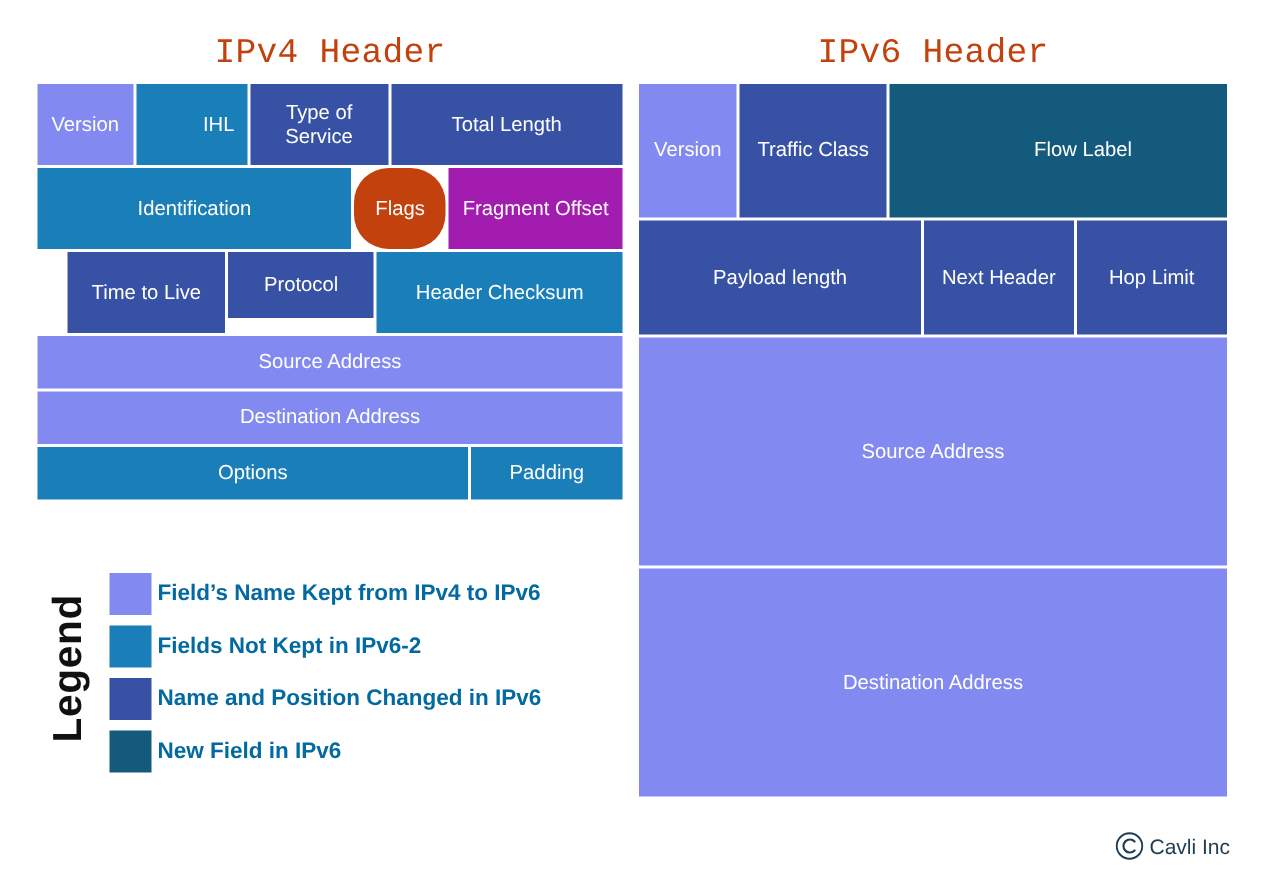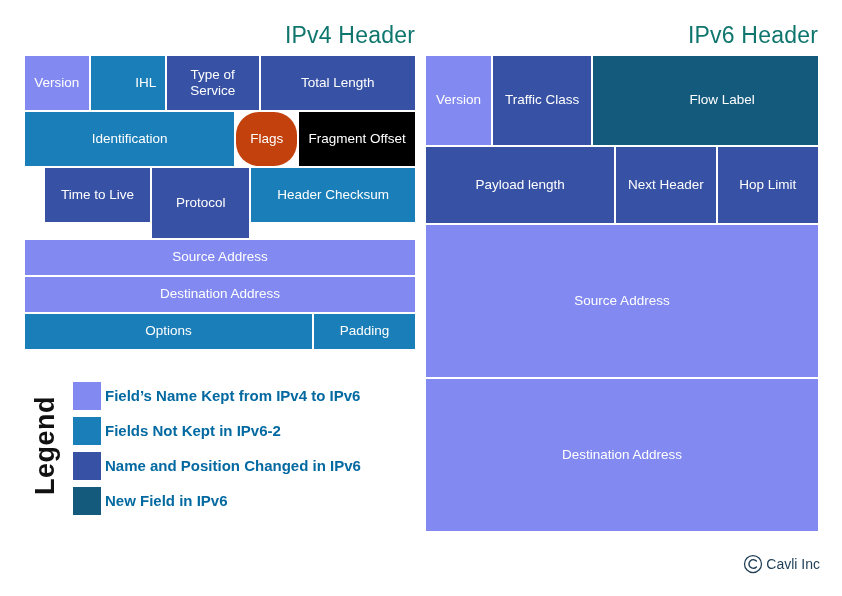--- a/index.html
+++ b/index.html
@@ -23,12 +23,13 @@
   
   .panel-title {
     position: absolute;
-    text-align: right;
+    text-align: center;
     font-size: 23px;
-    color: #0f766e;
+    color: #c2410c;
     font-weight: 400;
     letter-spacing: 0.2px;
     white-space: nowrap;
+    font-family: Liberation Mono, monospace;
   }
   #ipv4-title { left: 25px;  top: 22px; width: 390px; }
   #ipv6-title { left: 426px; top: 22px; width: 392px; }

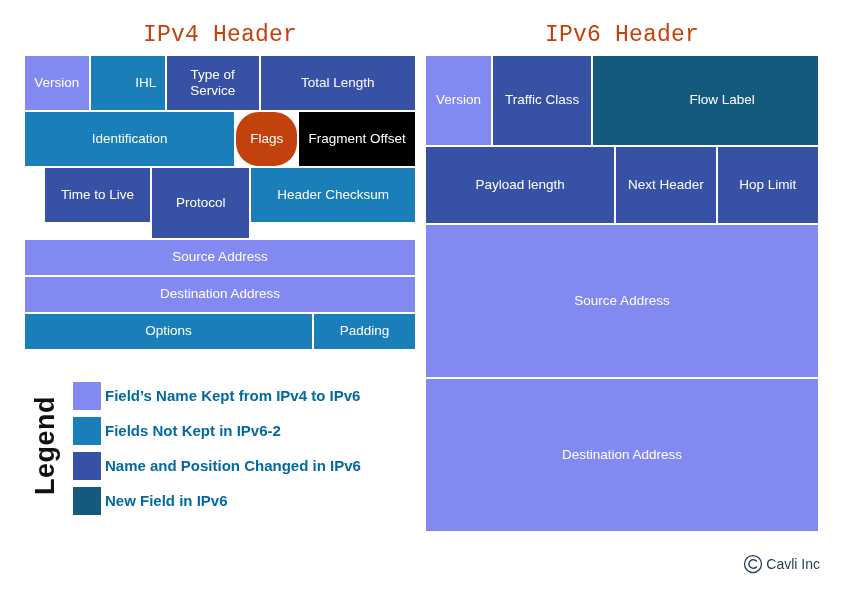--- a/index.html
+++ b/index.html
@@ -159,7 +159,7 @@
       <div class="hdr-row">
         <div class="cell c-teal" style="flex: 211 0 0px; height: 54px; background: rgb(26, 126, 184);">Identification</div>
         <div class="cell c-teal" style="flex: 57 0 0px; height: 54px; background: #c2410c; border-radius: 23px;">Flags</div>
-        <div class="cell c-teal" style="flex: 114 0 0px; height: 54px; background: #000000;">Fragment Offset</div>
+        <div class="cell c-teal" style="flex: 114 0 0px; height: 54px; background: #a21caf;">Fragment Offset</div>
       </div>
       <div class="hdr-row">
         <div class="cell c-indigo" style="flex: 110 0 0px; height: 54px; background: rgb(55, 81, 164); margin-left: 20px;">Time to Live</div>

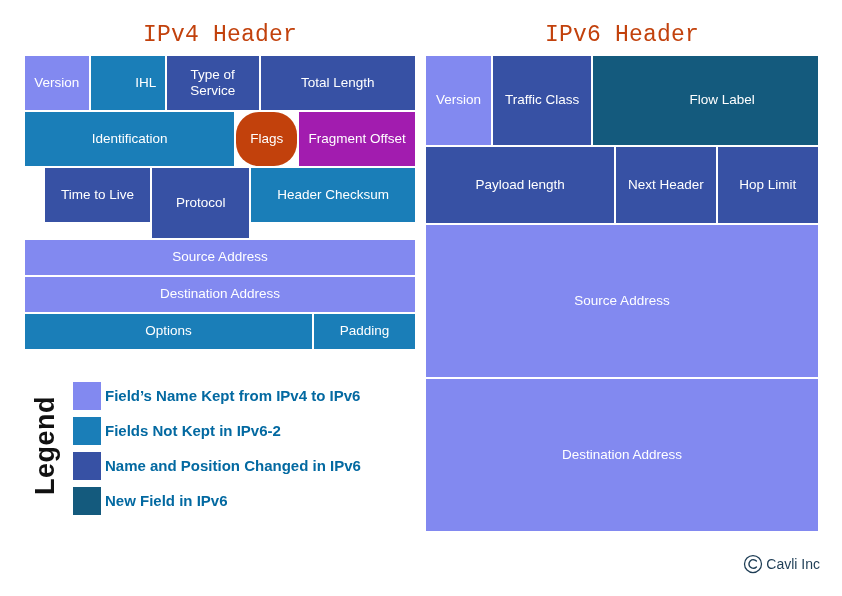--- a/index.html
+++ b/index.html
@@ -163,7 +163,7 @@
       </div>
       <div class="hdr-row">
         <div class="cell c-indigo" style="flex: 110 0 0px; height: 54px; background: rgb(55, 81, 164); margin-left: 20px;">Time to Live</div>
-        <div class="cell c-indigo" style="flex: 101 0 0px; height: 70px; background: rgb(55, 81, 164);">Protocol</div>
+        <div class="cell c-indigo" style="flex: 101 0 0px; height: 44px; background: rgb(55, 81, 164);">Protocol</div>
         <div class="cell c-teal" style="flex: 175 0 0px; height: 54px; background: rgb(26, 126, 184);">Header Checksum</div>
       </div>
       <div class="hdr-row">

